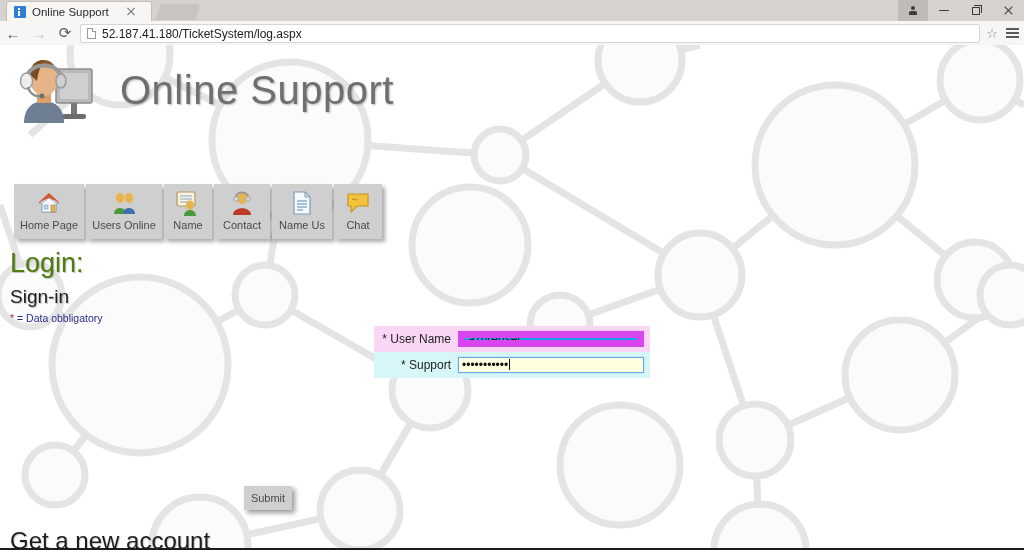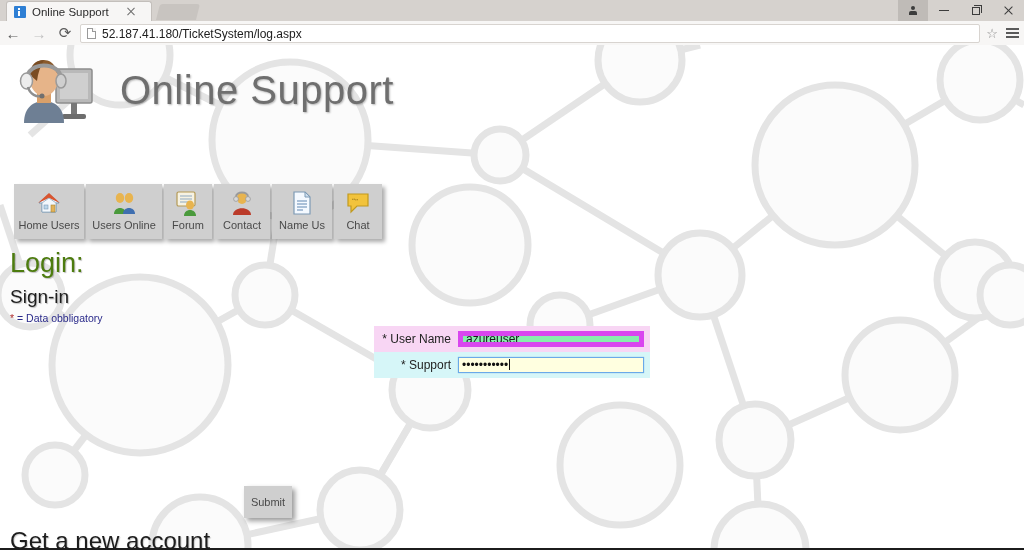--- a/index.html
+++ b/index.html
@@ -433,7 +433,7 @@
           <rect x="15" y="15" width="4" height="7" fill="#e3b25a" stroke="#a98536" stroke-width="0.6"></rect>
           <rect x="8" y="15" width="4" height="4" fill="#bcd6ea" stroke="#7d9ab5" stroke-width="0.6"></rect>
         </svg>
-        <span class="ni-label">Home Users</span>
+        <span class="ni-label">Home Page</span>
       </div>
 
       <div class="navitem" style="width:76px">

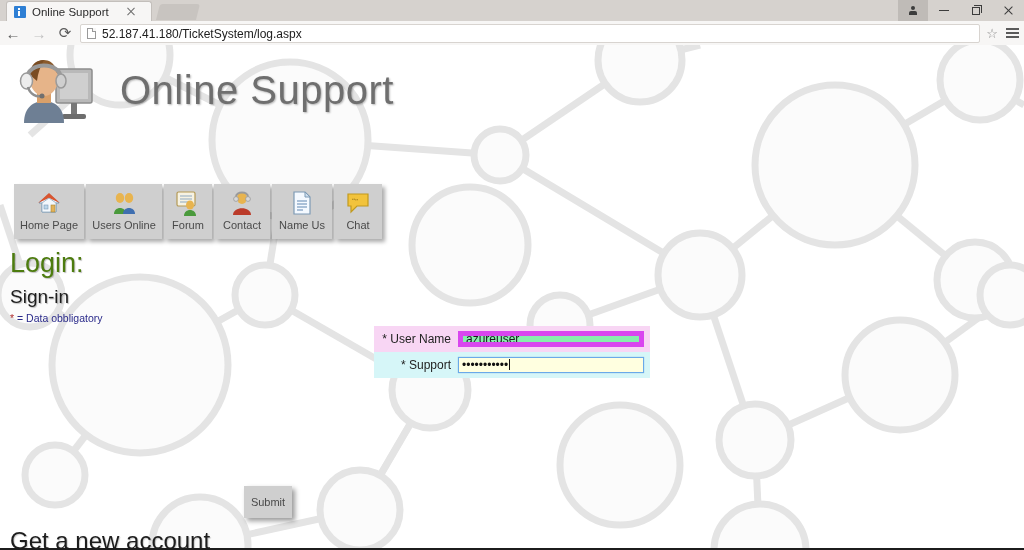--- a/index.html
+++ b/index.html
@@ -455,7 +455,7 @@
           <ellipse cx="15" cy="15" rx="4" ry="4.6" fill="#e8b44f"></ellipse>
           <path d="M9 26 C9 18 21 18 21 26 Z" fill="#4a9a3c"></path>
         </svg>
-        <span class="ni-label">Forum</span>
+        <span class="ni-label">Name</span>
       </div>
 
       <div class="navitem" style="width:56px">

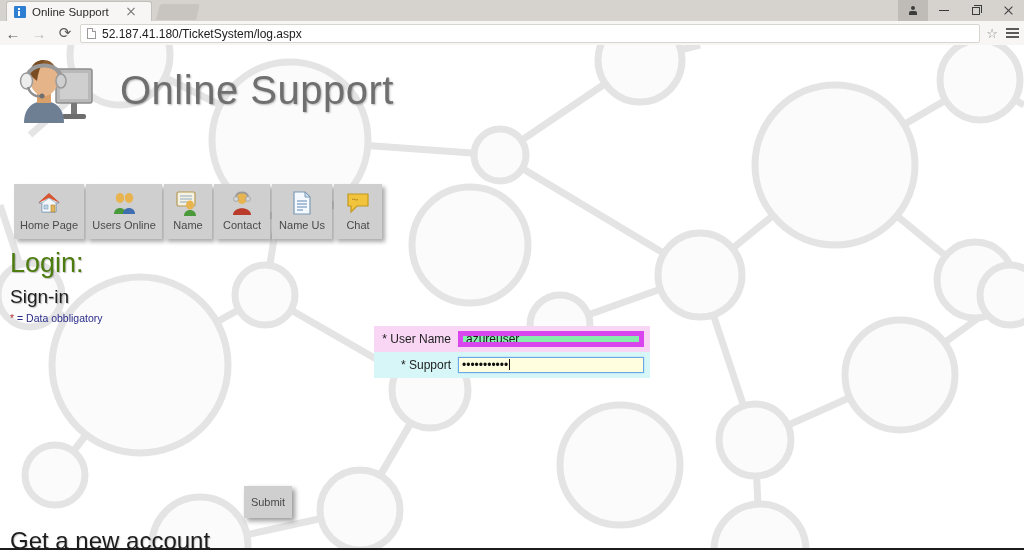--- a/index.html
+++ b/index.html
@@ -245,8 +245,8 @@
     font-family: "Liberation Sans", sans-serif;
     font-size: 12px; color: #1a1a1a;
     padding: 0 3px;
-    background: #86efac;
-    border: 5px solid #d946ef;
+    background: #0ea5e9;
+    border: 7px solid #d946ef;
     outline: none;
     display: block;
   }

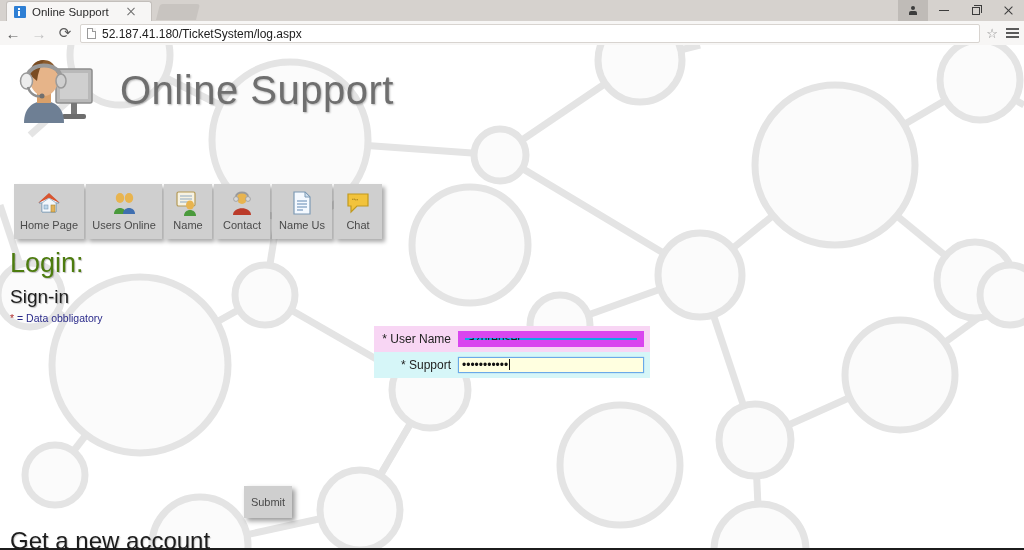--- a/index.html
+++ b/index.html
@@ -267,7 +267,7 @@
   
   .submit-btn {
     position: absolute; left: 244px; top: 441px;
-    width: 48px; height: 32px;
+    width: 48px; height: 24px;
     background: #cfcfcf;
     border: none;
     box-shadow: 3px 3px 5px rgba(0,0,0,0.4);

